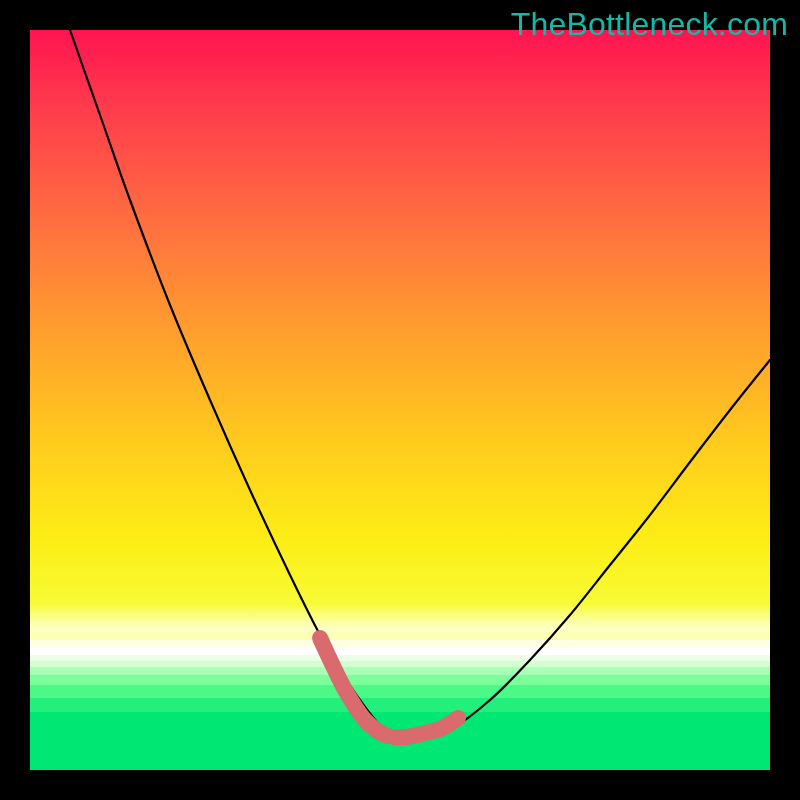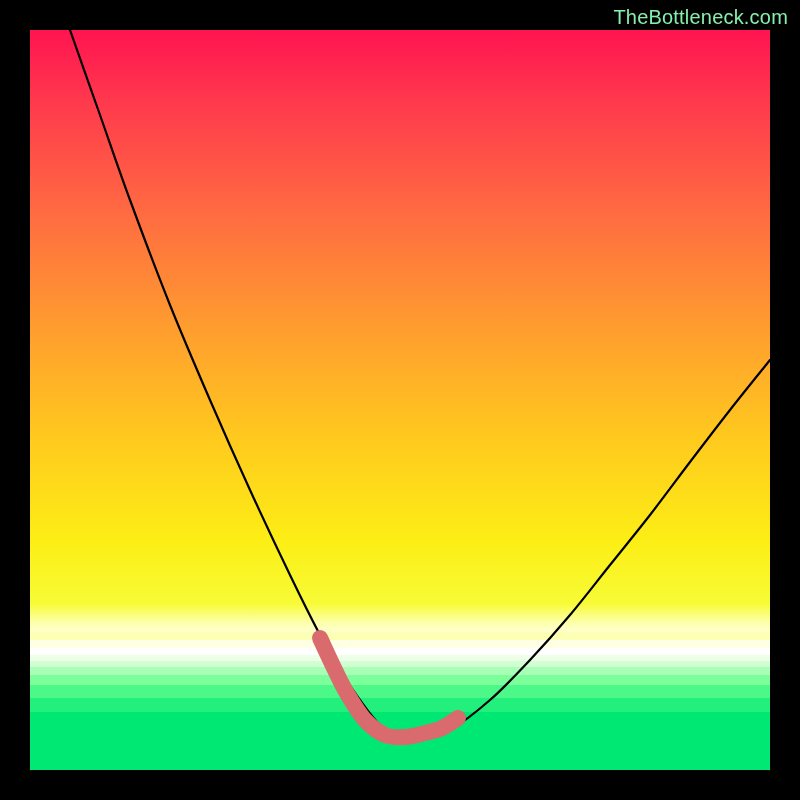--- a/index.html
+++ b/index.html
@@ -49,8 +49,8 @@
     position: absolute;
     top: 6px;
     right: 12px;
-    color: #86efac;
-    font-size: 20px;
+    color: #14b8a6;
+    font-size: 32px;
     font-weight: 500;
     letter-spacing: 0.2px;
   }

